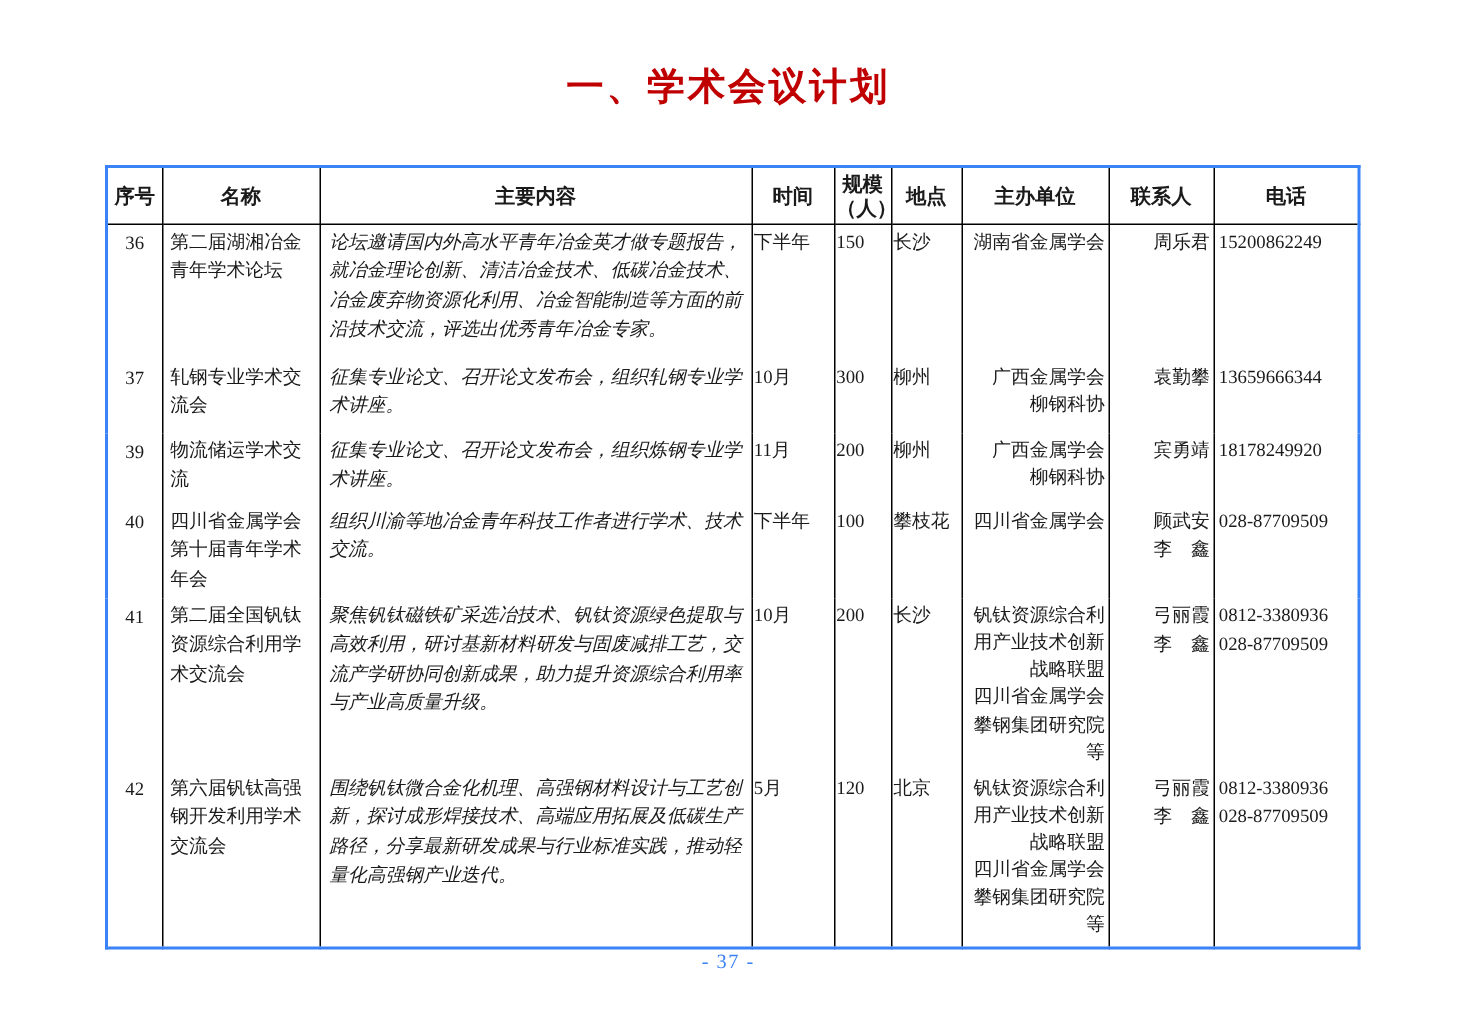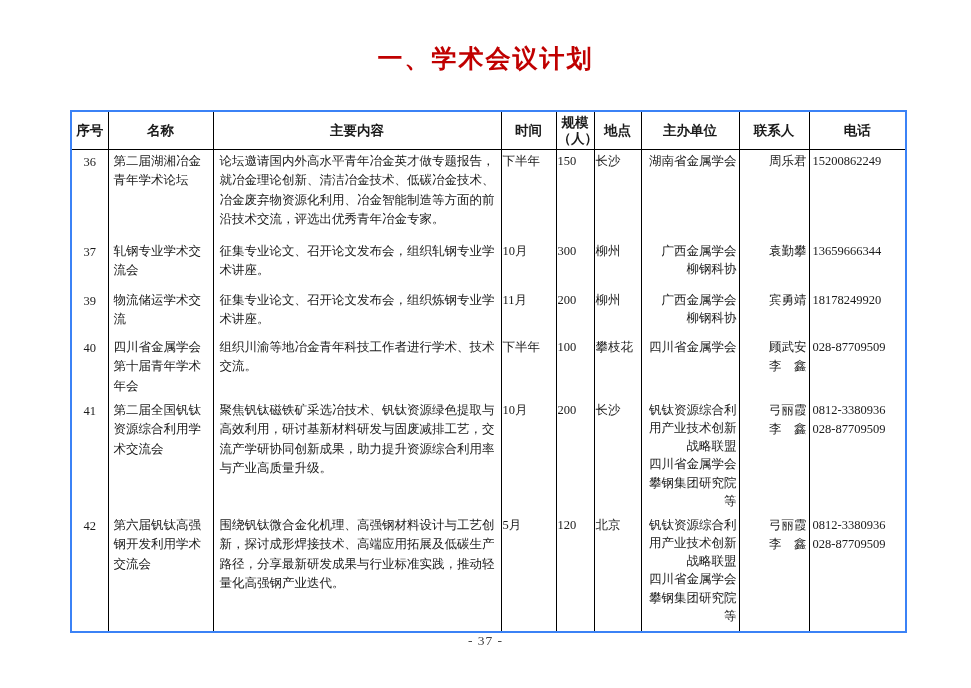--- a/index.html
+++ b/index.html
@@ -67,7 +67,7 @@
   tr.r42 td{height:112px;}
   td.no{text-align:center;padding-top:3px;}
   td.name{padding-left:5px;padding-right:4px;text-align:left;}
-  td.content{text-align:justify;padding:2px 6px;}
+  td.content{text-align:justify;padding:2px 6px;font-style:italic;}
   td.time,td.scale,td.place{text-align:left;padding-left:1px;padding-right:1px;}
   td.org{white-space:pre-line;padding-left:5px;padding-right:2px;line-height:1.45;text-align:right;}
   td.contact{white-space:pre-line;text-align:right;padding-left:2px;padding-right:2px;line-height:1.55;}

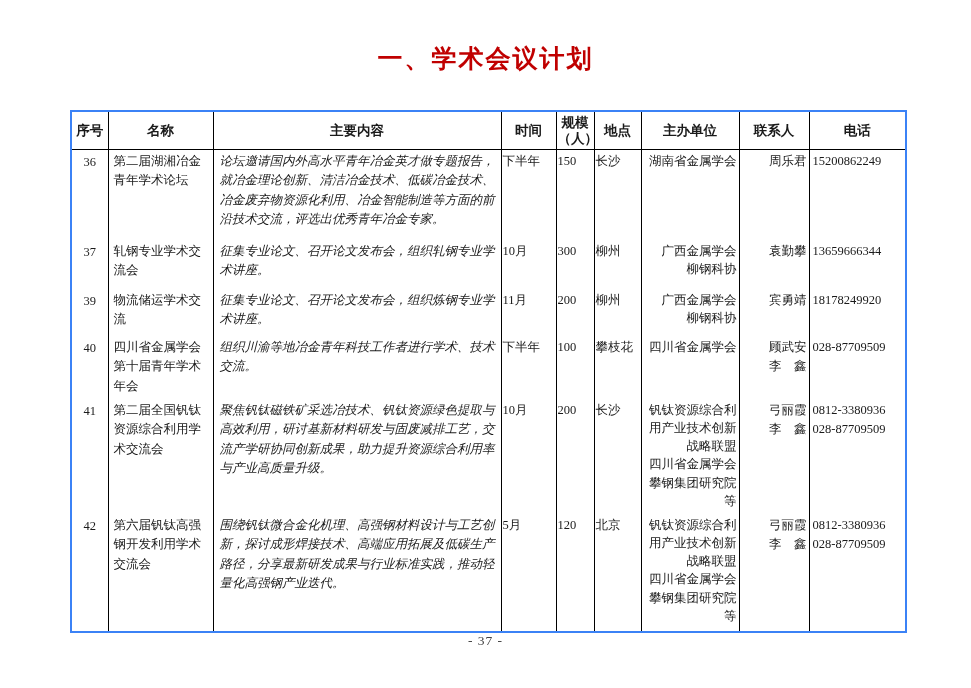--- a/index.html
+++ b/index.html
@@ -78,7 +78,7 @@
     top:633px;
     text-align:center;
     font-size:13.5px;
-    color:#404040;
+    color:#3b82f6;
     letter-spacing:1px;
   }
 </style>

